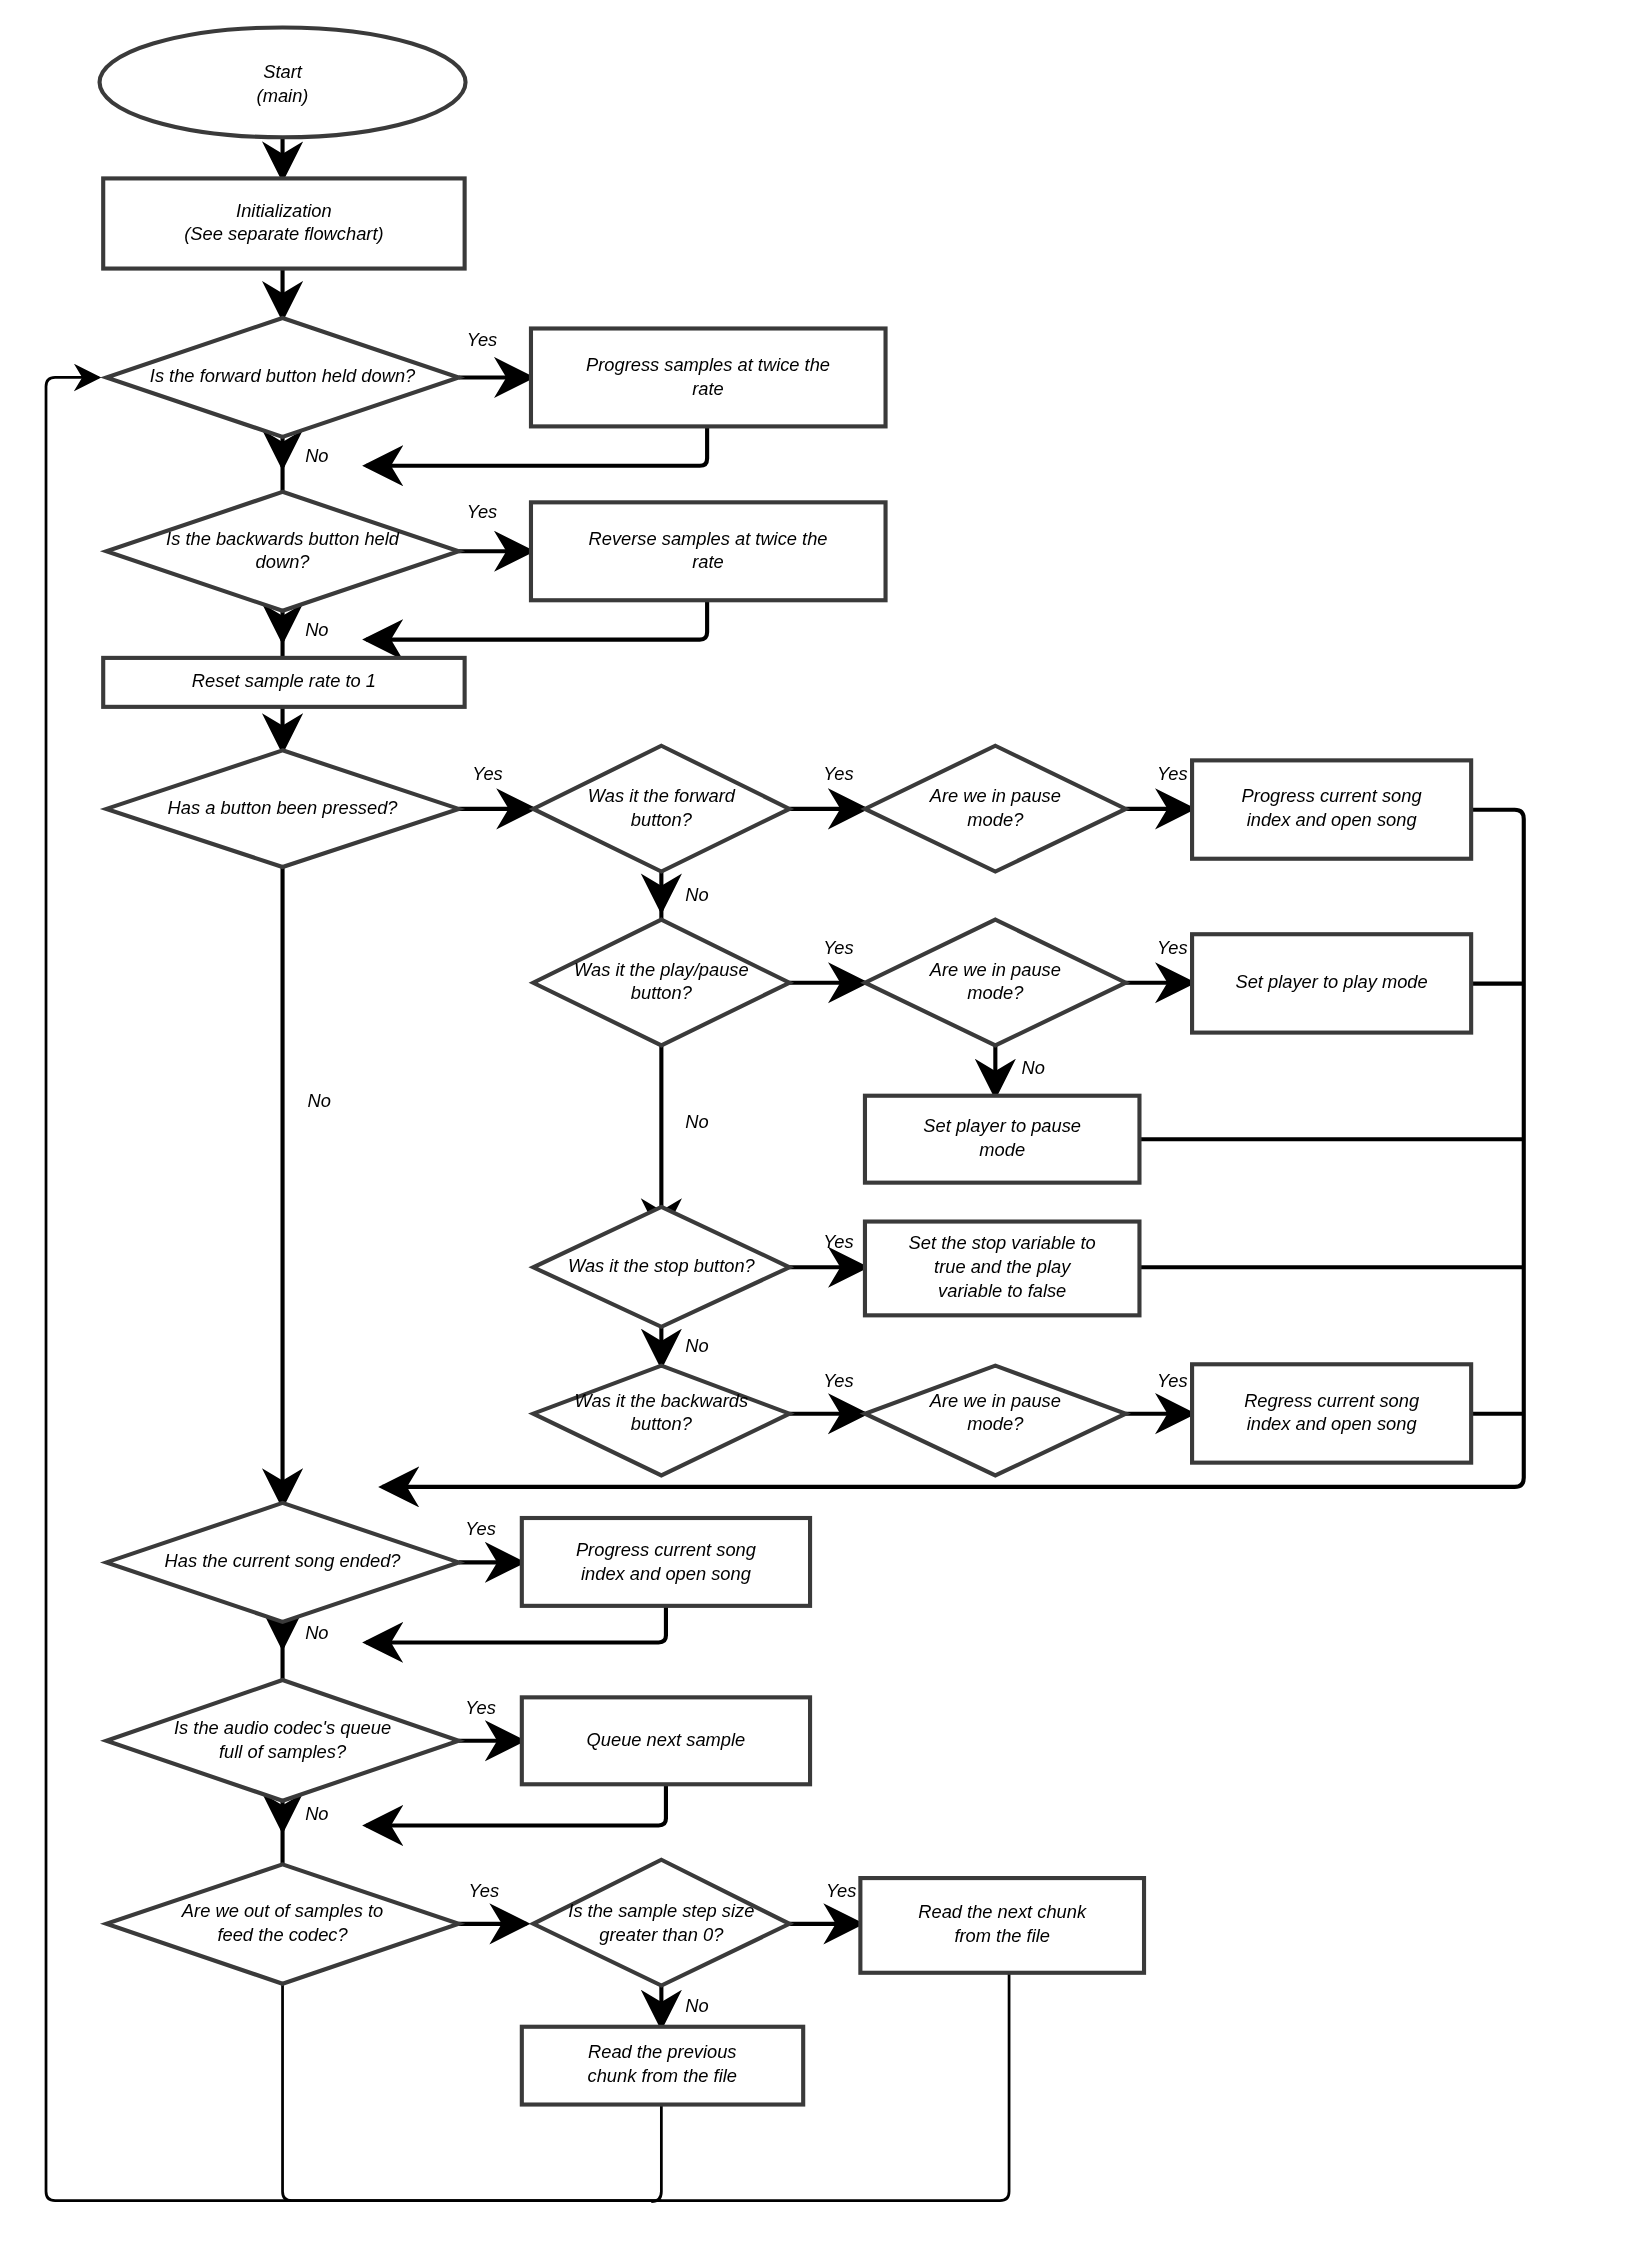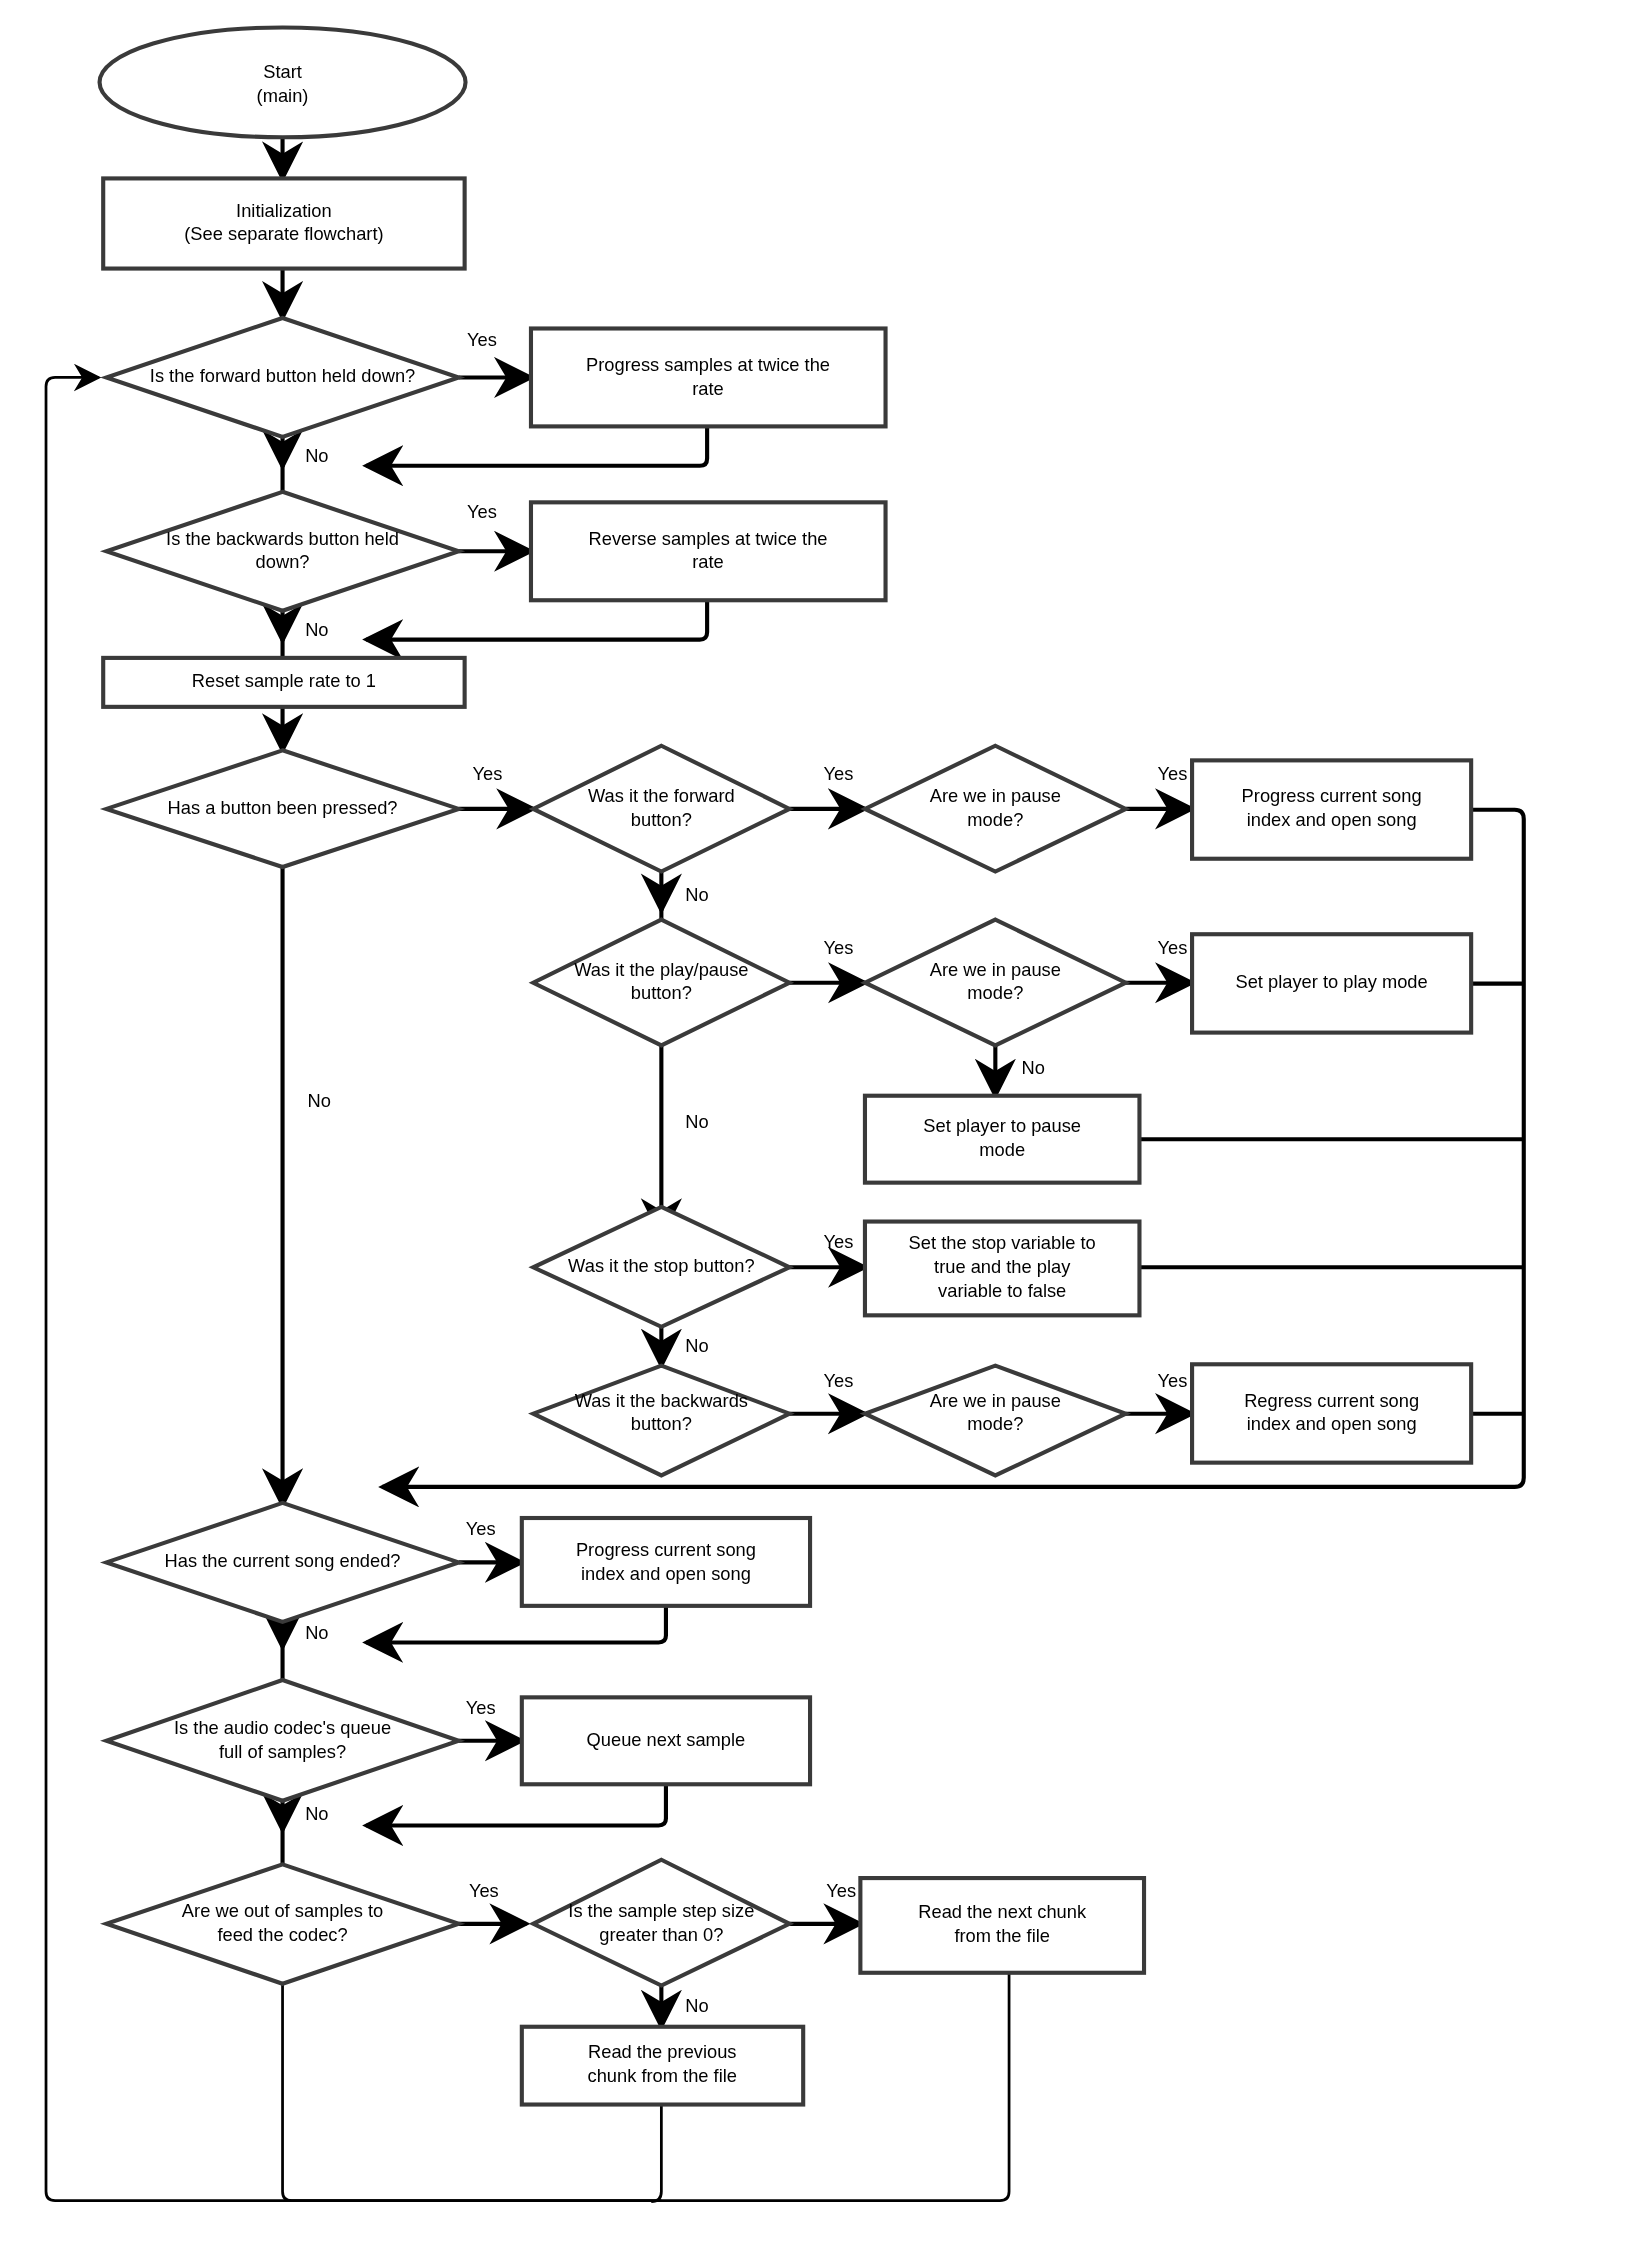--- a/index.html
+++ b/index.html
@@ -13,6 +13,7 @@
     position: relative;
     background: #ffffff;
     font-family: "Liberation Sans", sans-serif;
+    font-style: italic;
   }
   svg.chart-canvas {
     display: block;

